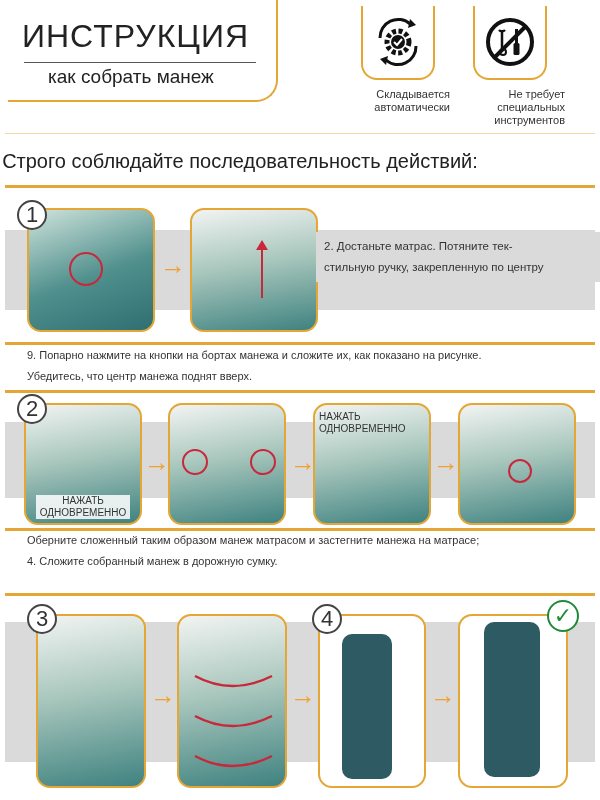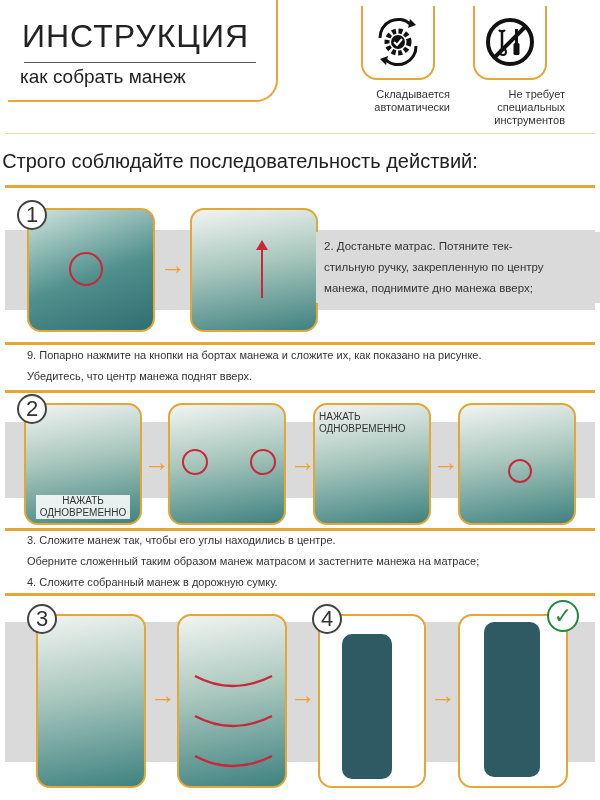--- a/index.html
+++ b/index.html
@@ -8,7 +8,7 @@
   .title-box{left:8px;top:0;width:268px;height:100px;border-right:2px solid #e4a634;border-bottom:2px solid #e4a634;border-bottom-right-radius:22px;}
   .title-main{left:22px;top:18px;font-size:32px;letter-spacing:1px;color:#222;font-weight:normal;}
   .title-line{left:24px;top:62px;width:232px;height:1px;background:#555;}
-  .title-sub{left:20px;top:66px;font-size:19px;color:#222;}
+  .title-sub{left:48px;top:66px;font-size:19px;color:#222;}
   .feat{width:70px;height:72px;border-left:2px solid #e4a634;border-right:2px solid #e4a634;border-bottom:2px solid #e4a634;border-bottom-left-radius:16px;border-bottom-right-radius:16px;display:flex;align-items:center;justify-content:center;}
   .feat-label{font-size:11px;text-align:right;line-height:13px;color:#333;}
   .hline{height:3px;background:#e4a634;left:5px;width:590px;}

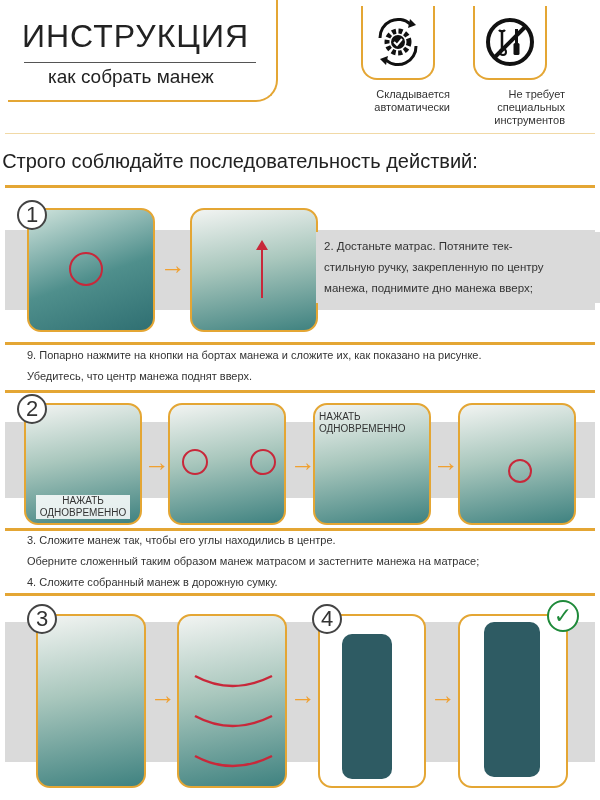--- a/index.html
+++ b/index.html
@@ -84,7 +84,6 @@
 <div class="abs step-text" style="left:316px;top:232px;width:270px;padding:4px 8px;background:#dadada;">
   <div>2. Достаньте матрас. Потяните тек-</div>
   <div>стильную ручку, закрепленную по центру</div>
-  <div>манежа, поднимите дно манежа вверх;</div>
 </div>
 
 <div class="abs hline" style="top:342px;"></div>

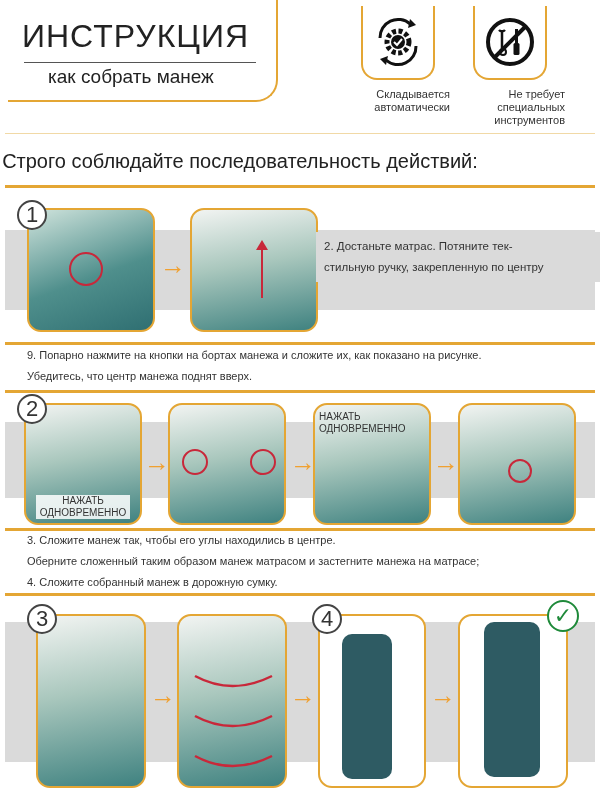--- a/index.html
+++ b/index.html
@@ -120,7 +120,6 @@
 
 <div class="abs hline" style="top:528px;"></div>
 <div class="abs step-text" style="left:27px;top:530px;width:570px;font-size:11px;">
-  <div>3. Сложите манеж так, чтобы его углы находились в центре.</div>
   <div>Оберните сложенный таким образом манеж матрасом и застегните манежа на матрасе;</div>
   <div>4. Сложите собранный манеж в дорожную сумку.</div>
 </div>

